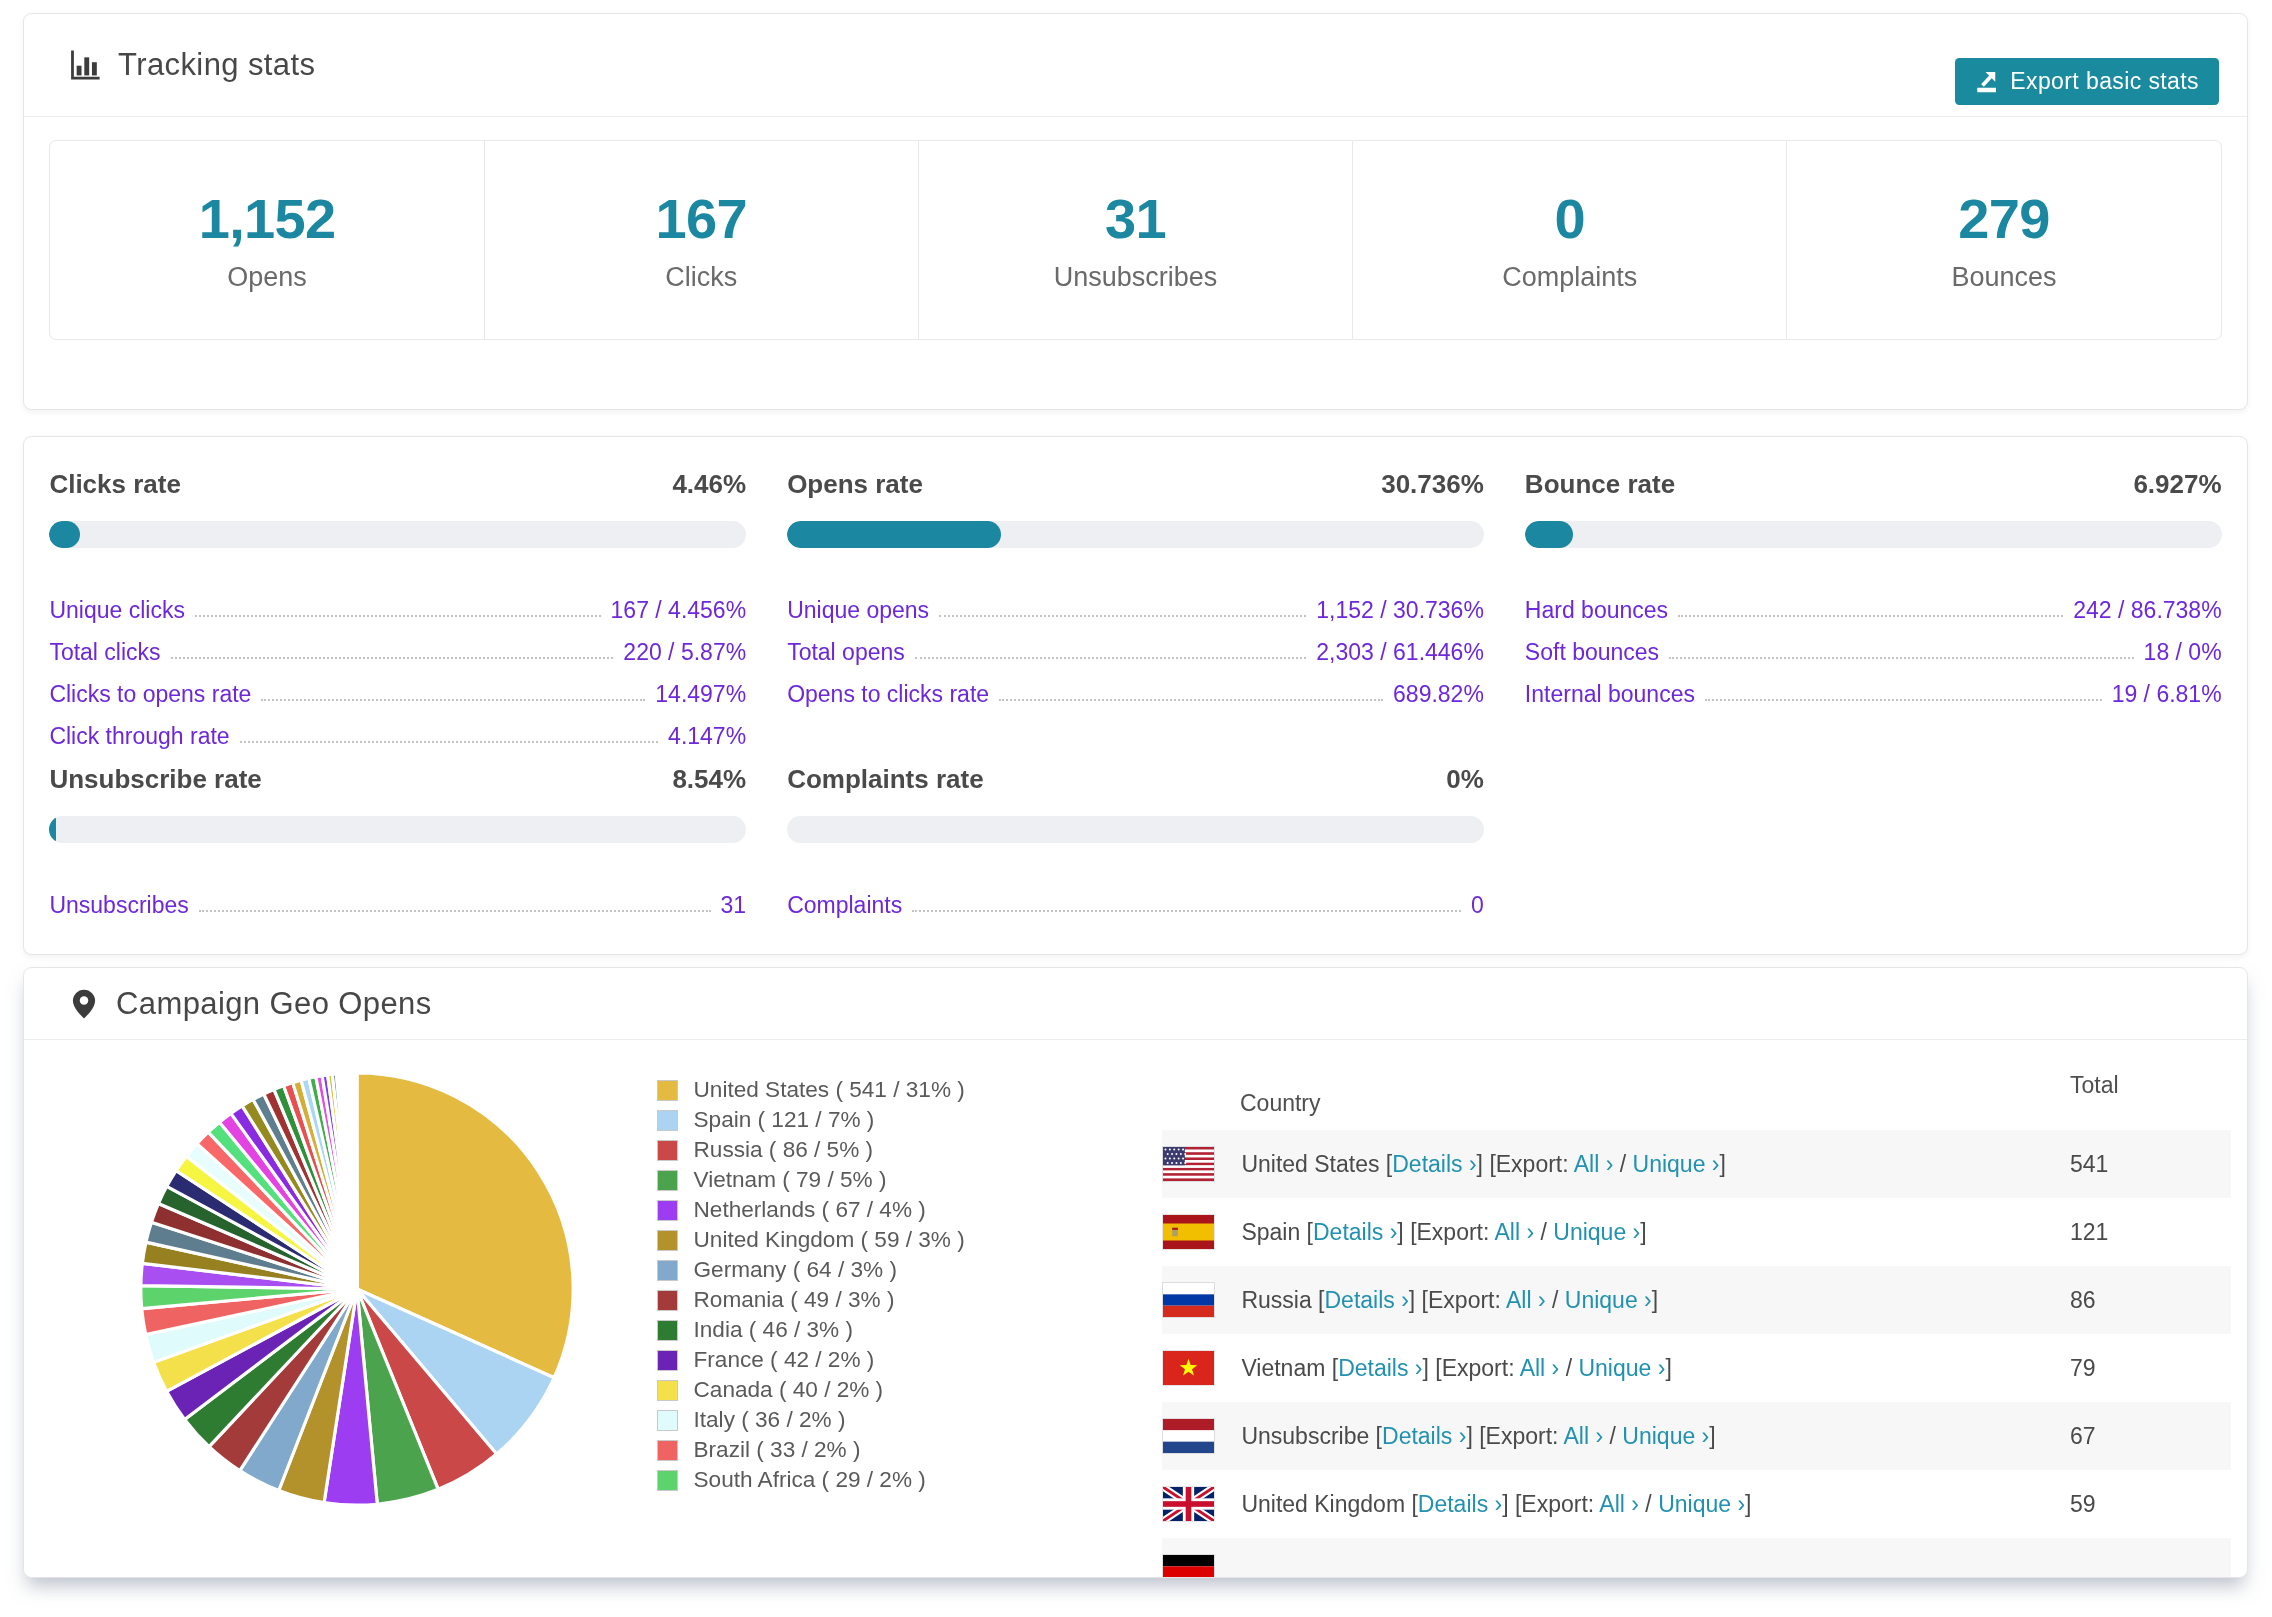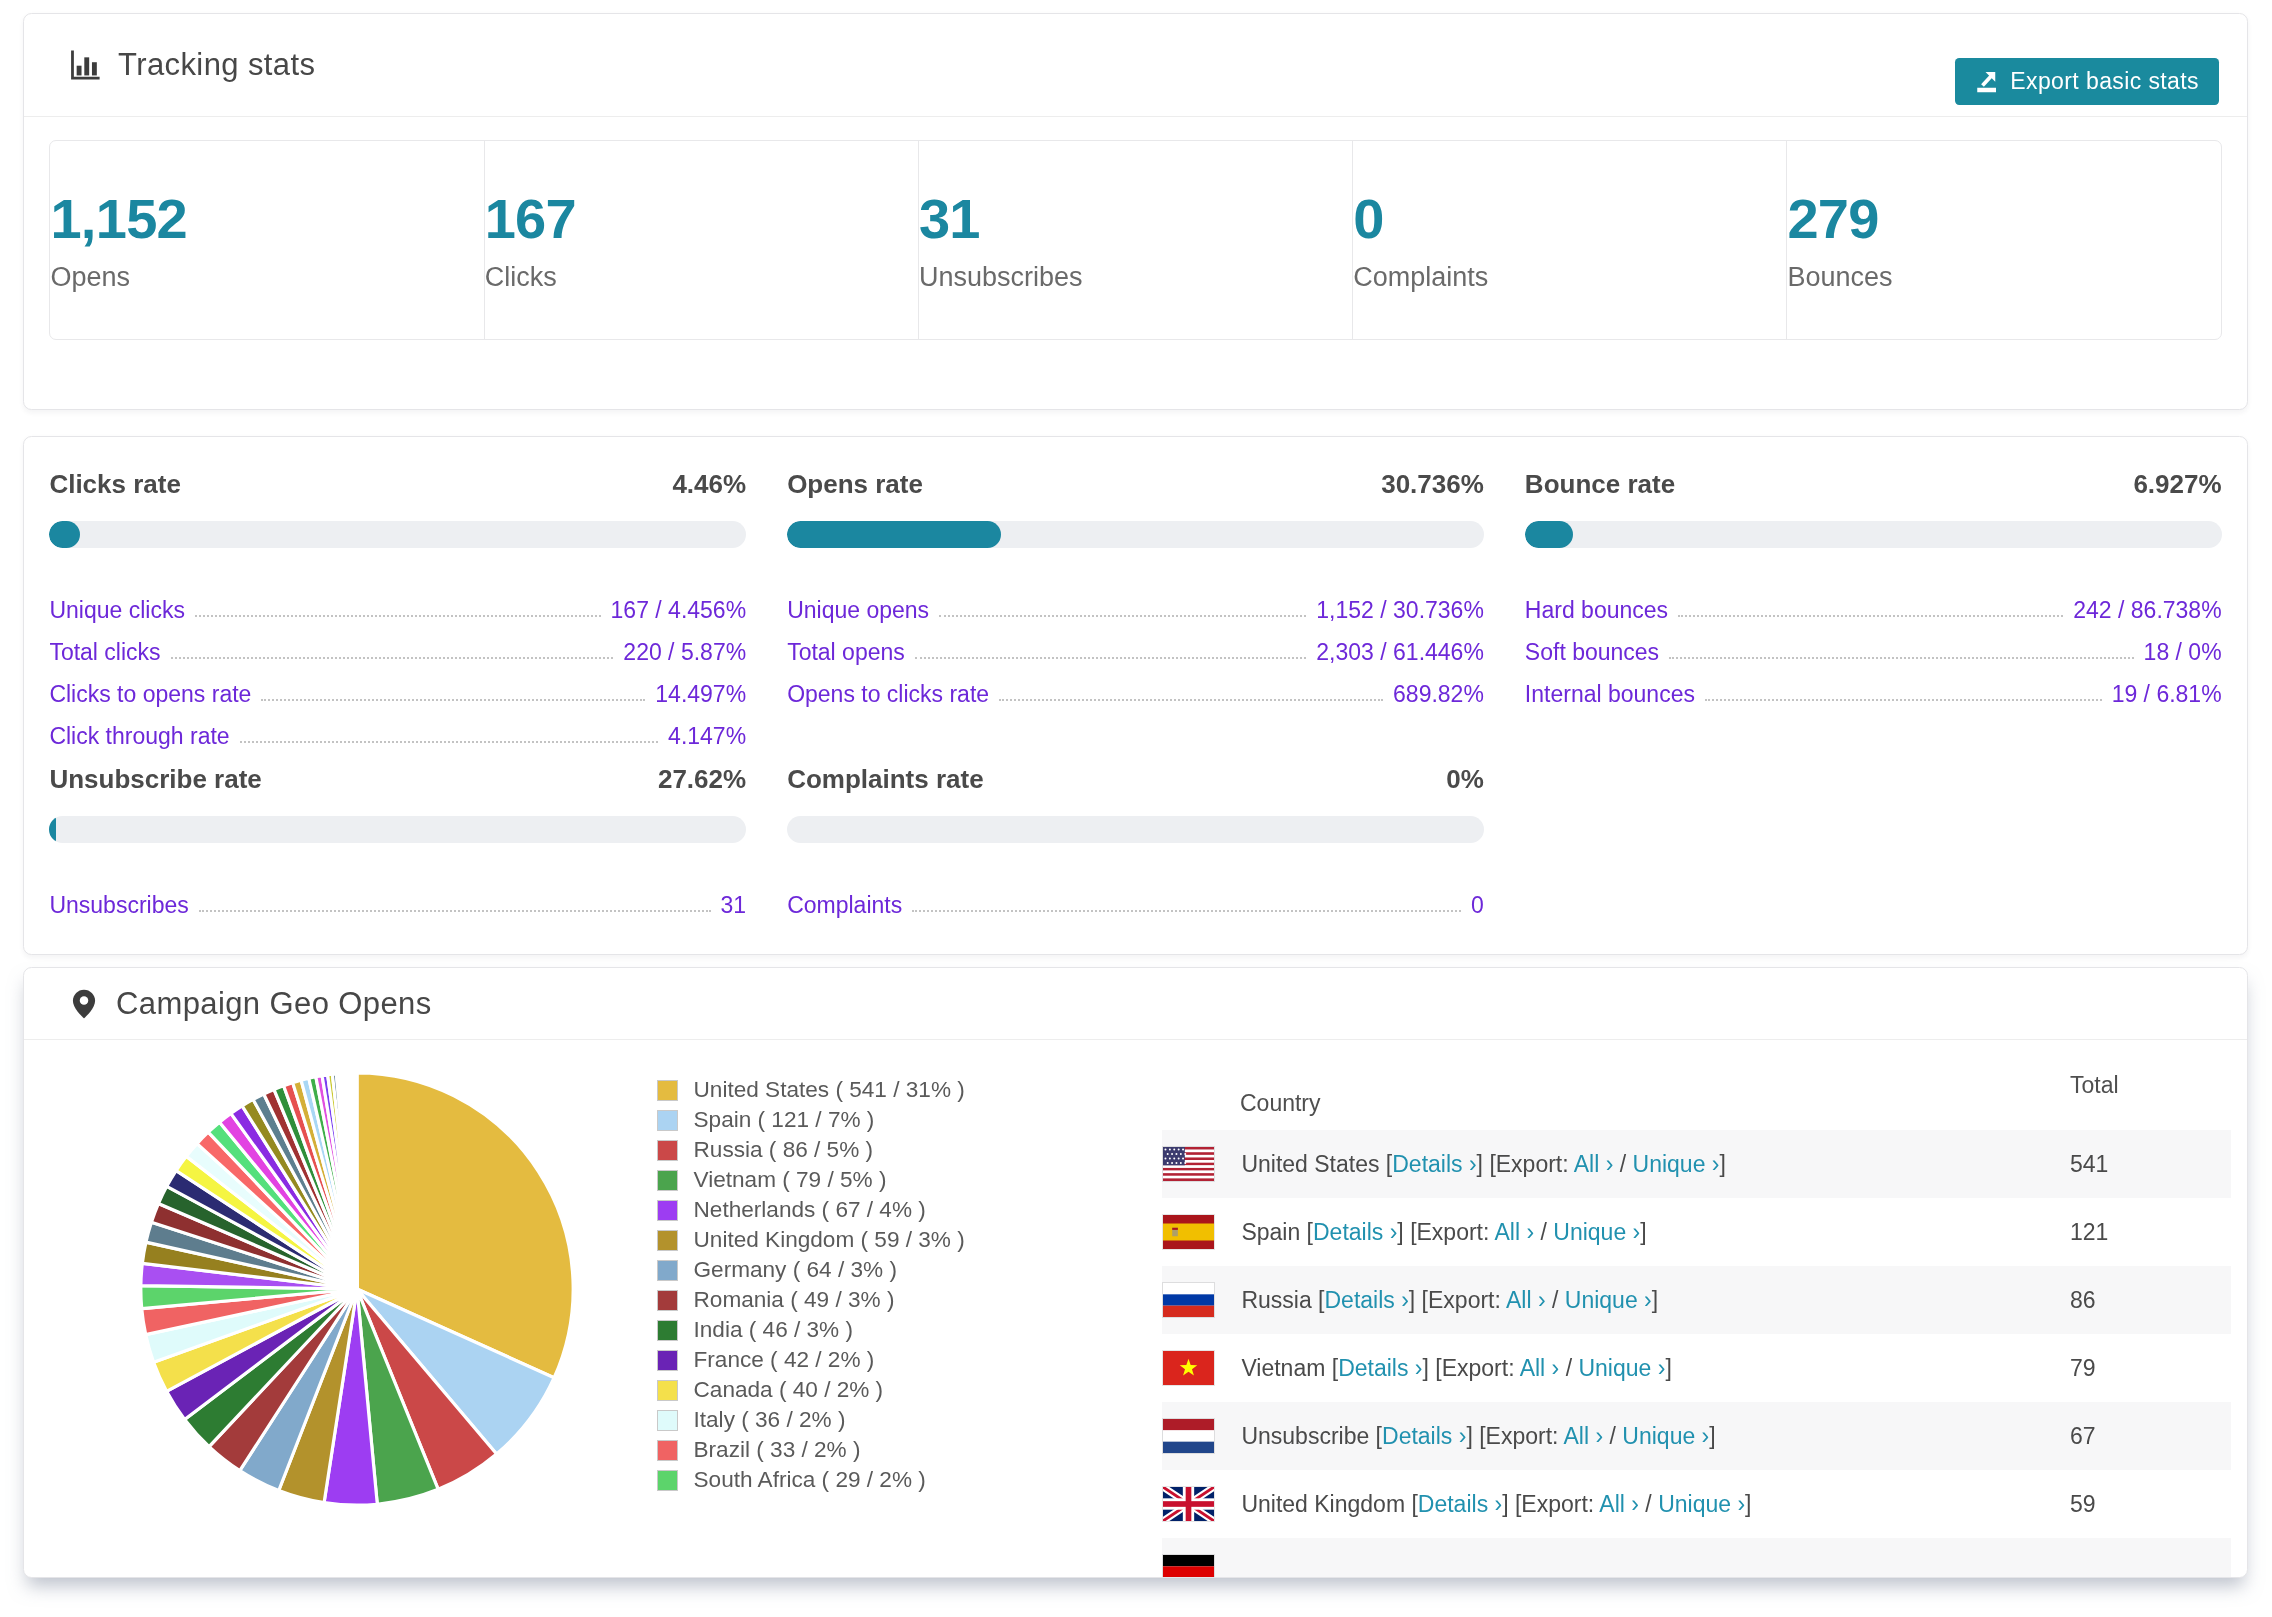--- a/index.html
+++ b/index.html
@@ -35,7 +35,7 @@
     position:absolute; top:126px; left:25.4px; right:25.4px; height:200px;
     border:1.4px solid #e8e8ea; border-radius:7px; display:flex; background:#fff;
   }
-  .stat-cell { flex:1; display:flex; flex-direction:column; justify-content:center; }
+  .stat-cell { flex:1; display:flex; flex-direction:column; align-items:center; justify-content:center; }
   .stat-cell + .stat-cell { border-left:1.4px solid #e8e8ea; }
   .stat-value { font-size:56px; font-weight:700; color:#1b87a0; letter-spacing:-0.7px; }
   .stat-label { font-size:27px; color:#6a6a6a; margin-top:11.3px; }

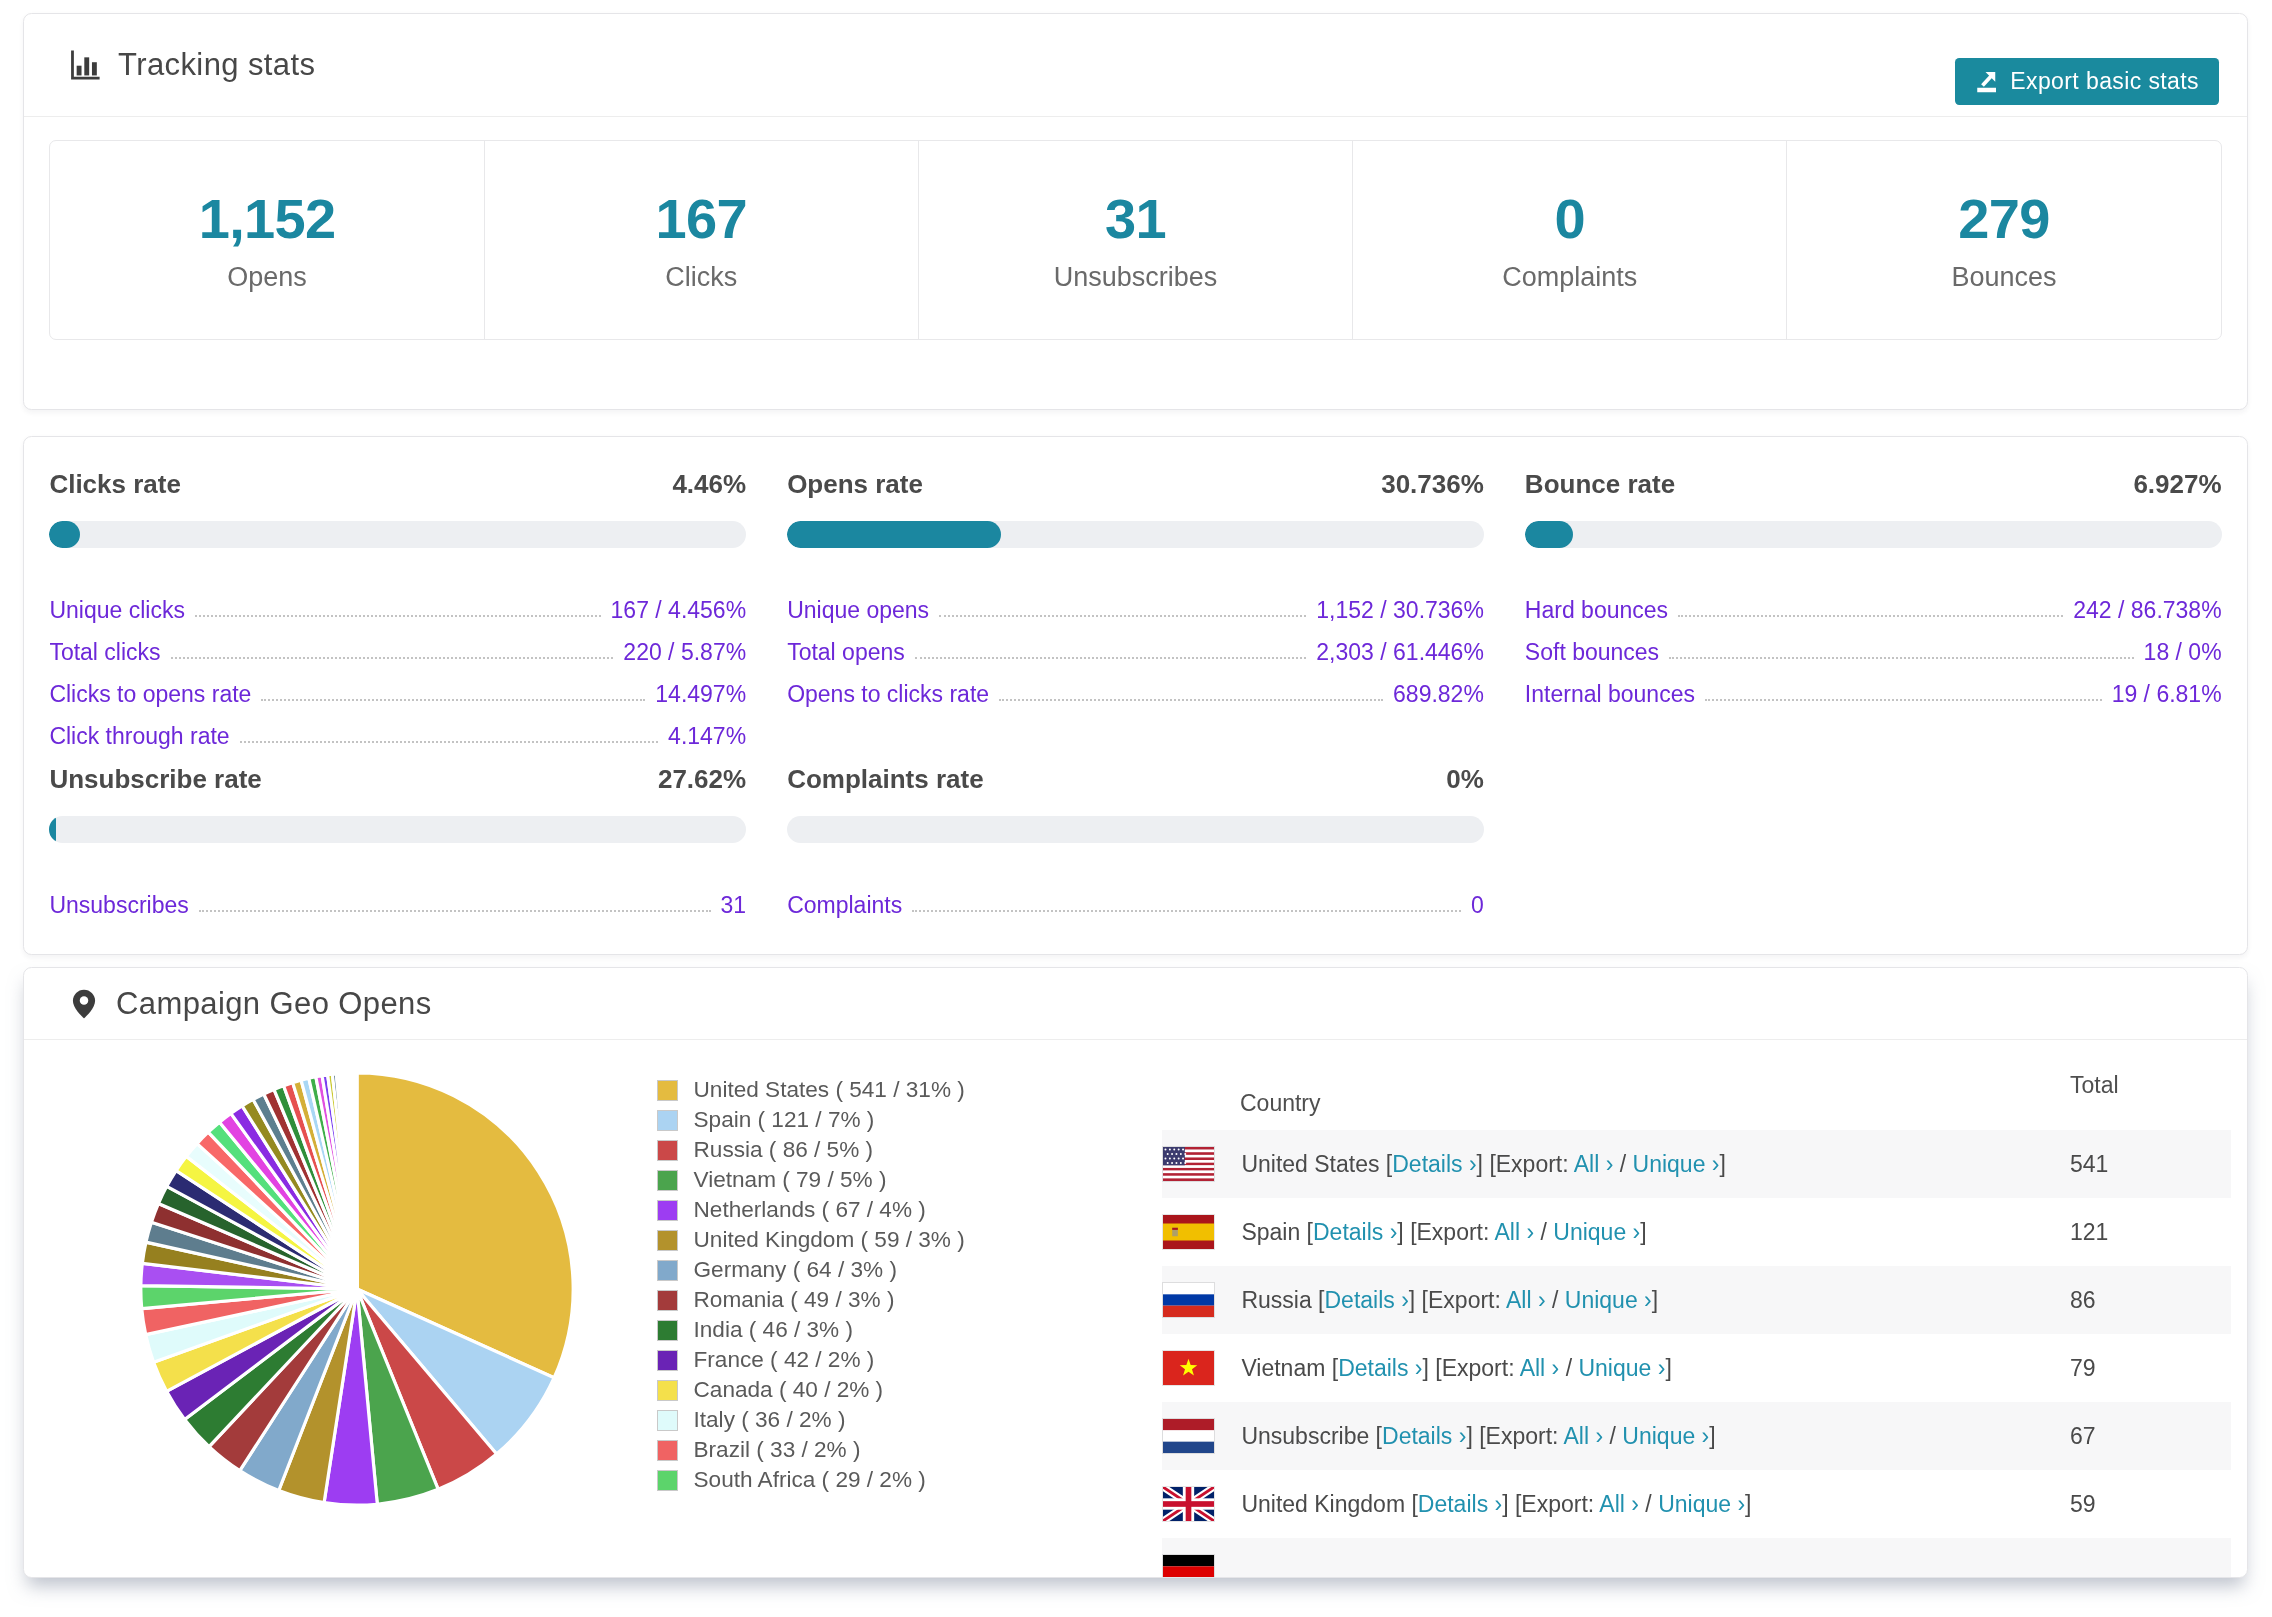--- a/index.html
+++ b/index.html
@@ -213,7 +213,7 @@
       <div class="rate-block">
         <div class="rate-head">
           <span>Unsubscribe rate</span>
-          <span>27.62%</span>
+          <span>8.54%</span>
         </div>
         <div class="bar-track">
           <div class="bar-fill" style="width: 0.77%; min-width: 7px;"></div>

